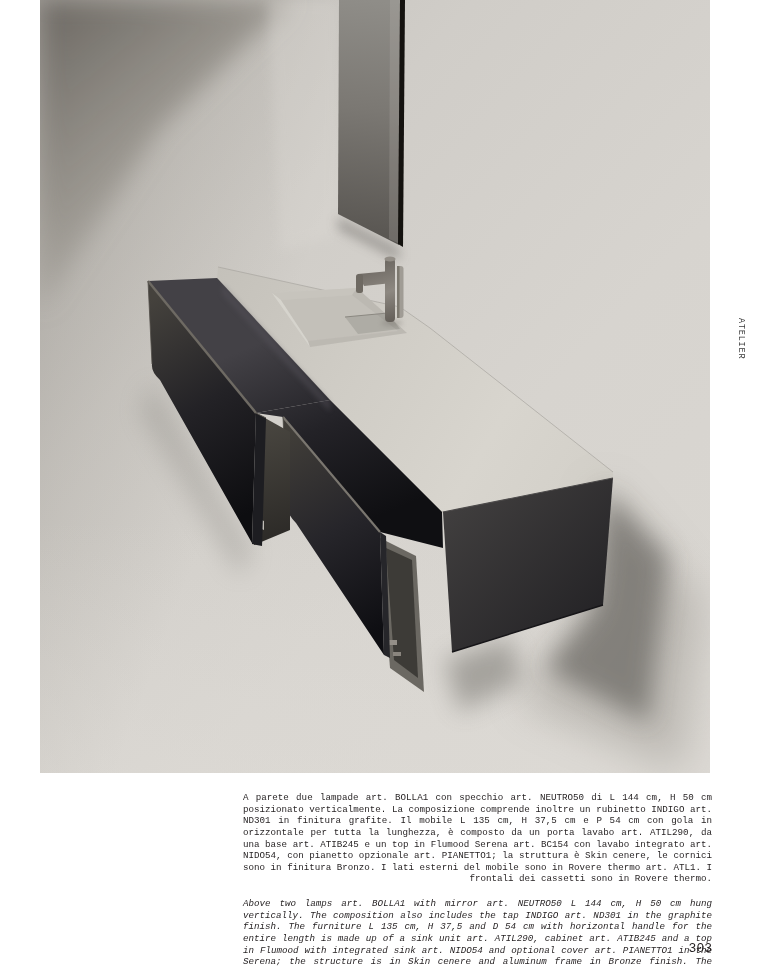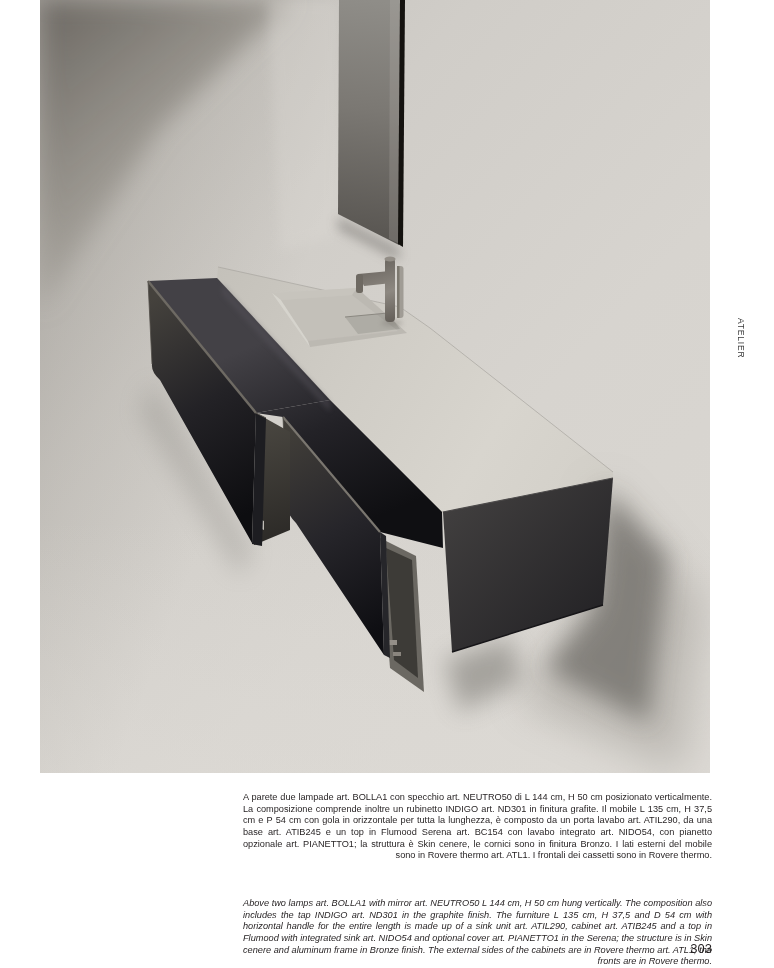--- a/index.html
+++ b/index.html
@@ -4,7 +4,7 @@
 <style>
   html,body{margin:0;padding:0;background:#ffffff;}
   .page{position:relative;width:774px;height:968px;background:#ffffff;overflow:hidden;
-        font-family:Liberation Sans, sans-serif;color:#231f20;}
+        font-family:Liberation Mono, monospace;color:#231f20;}
   .photo{position:absolute;left:40px;top:0;width:670px;height:773px;}
   .photo svg{display:block;width:670px;height:773px;}
   .side-label{position:absolute;left:736px;top:318px;height:60px;

